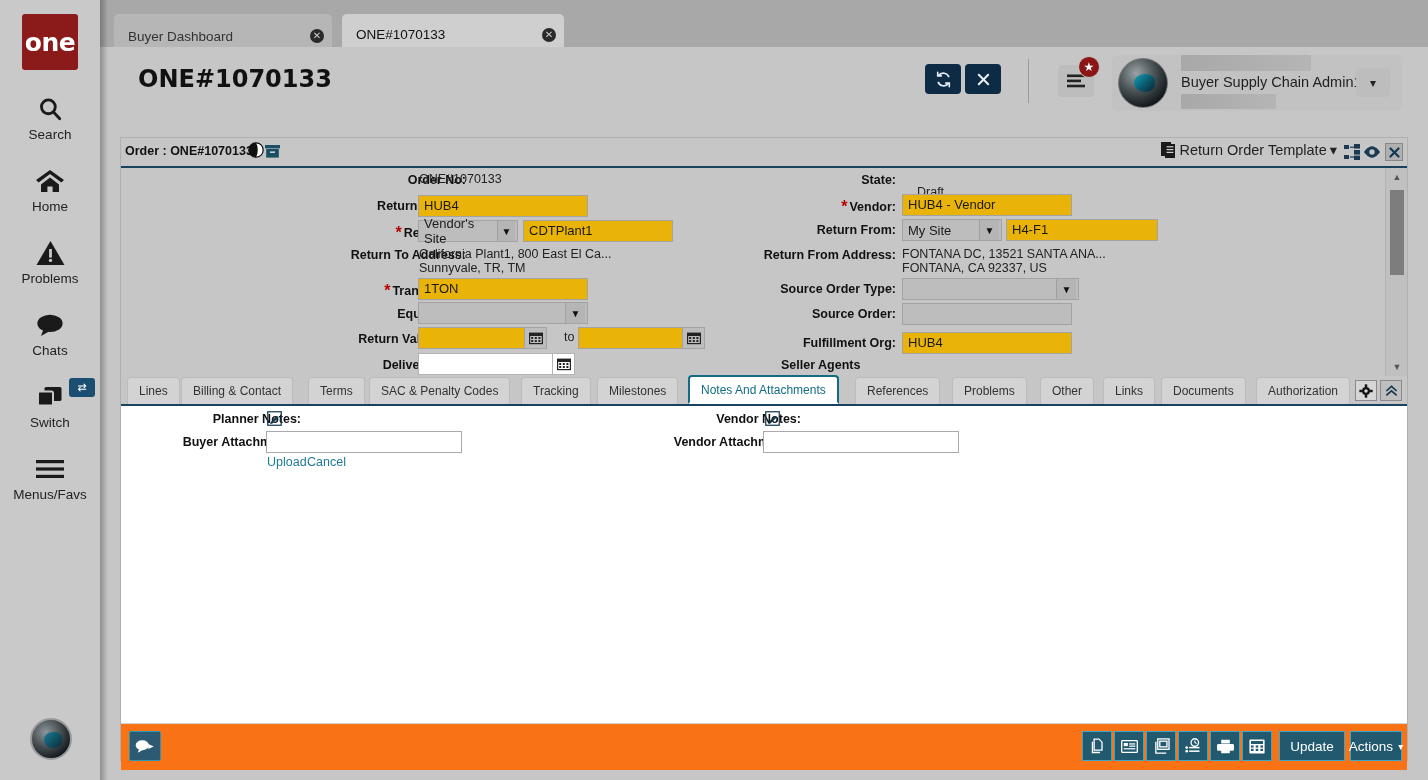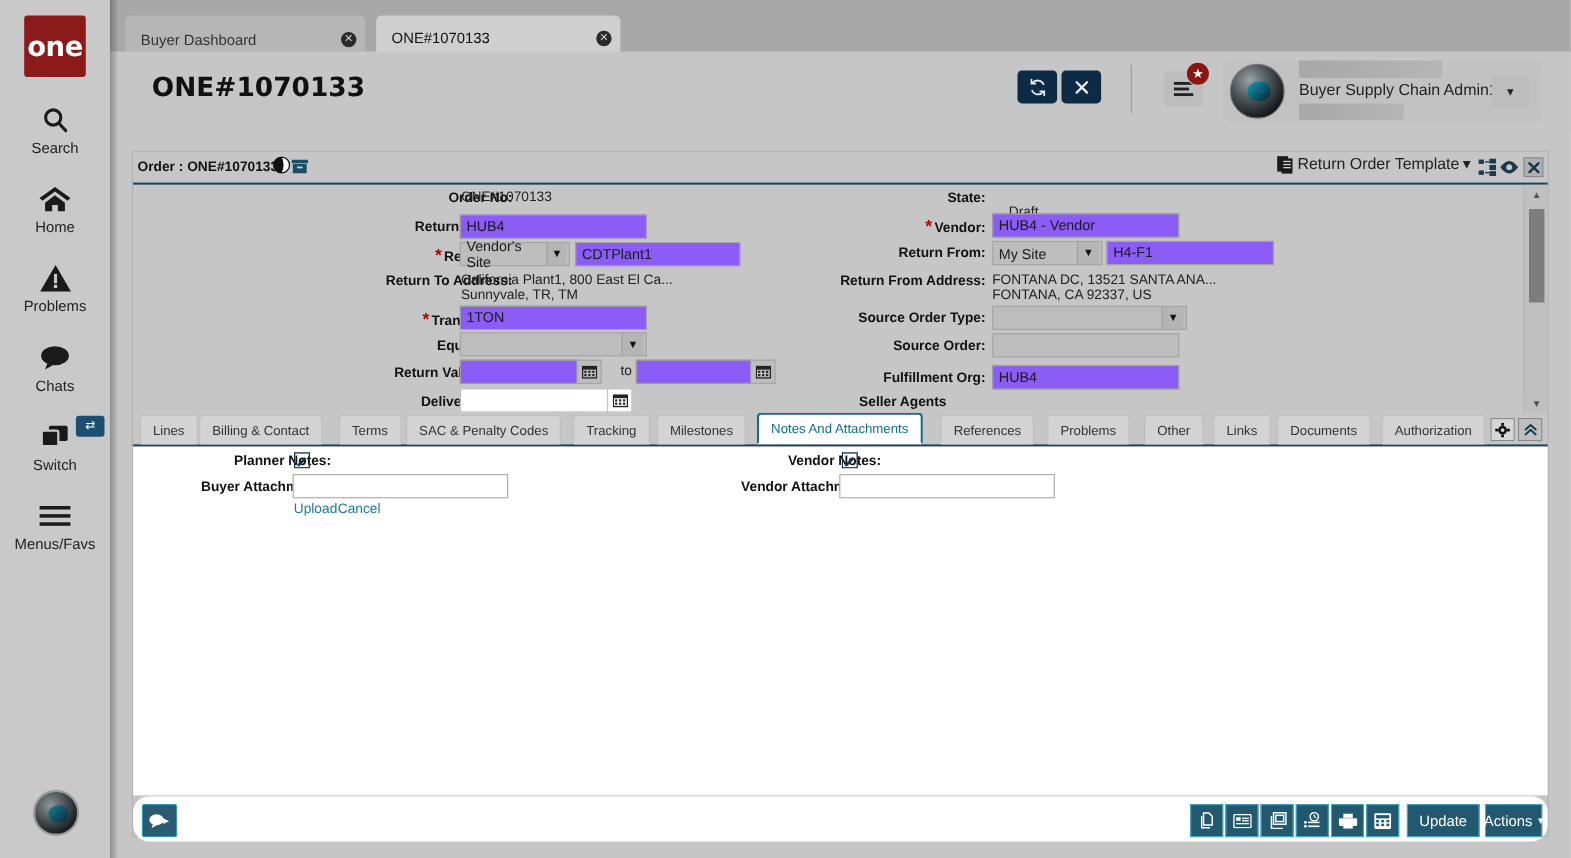--- a/index.html
+++ b/index.html
@@ -145,7 +145,7 @@
   .star { color: #b00; margin-right: 2px; font-weight: bold; }
   .fval { font-size: 12.5px; color: #222; }
   .finput {
-    height: 22px; background: #8b5cf6; border: 1px solid #a3a3a3;
+    height: 22px; background: #eab308; border: 1px solid #a3a3a3;
     font-size: 13px; color: #1a1a1a; padding: 0 5px; line-height: 20px;
   }
   .finput.white { background: #fff; border: 1px solid #b4b4b4; }

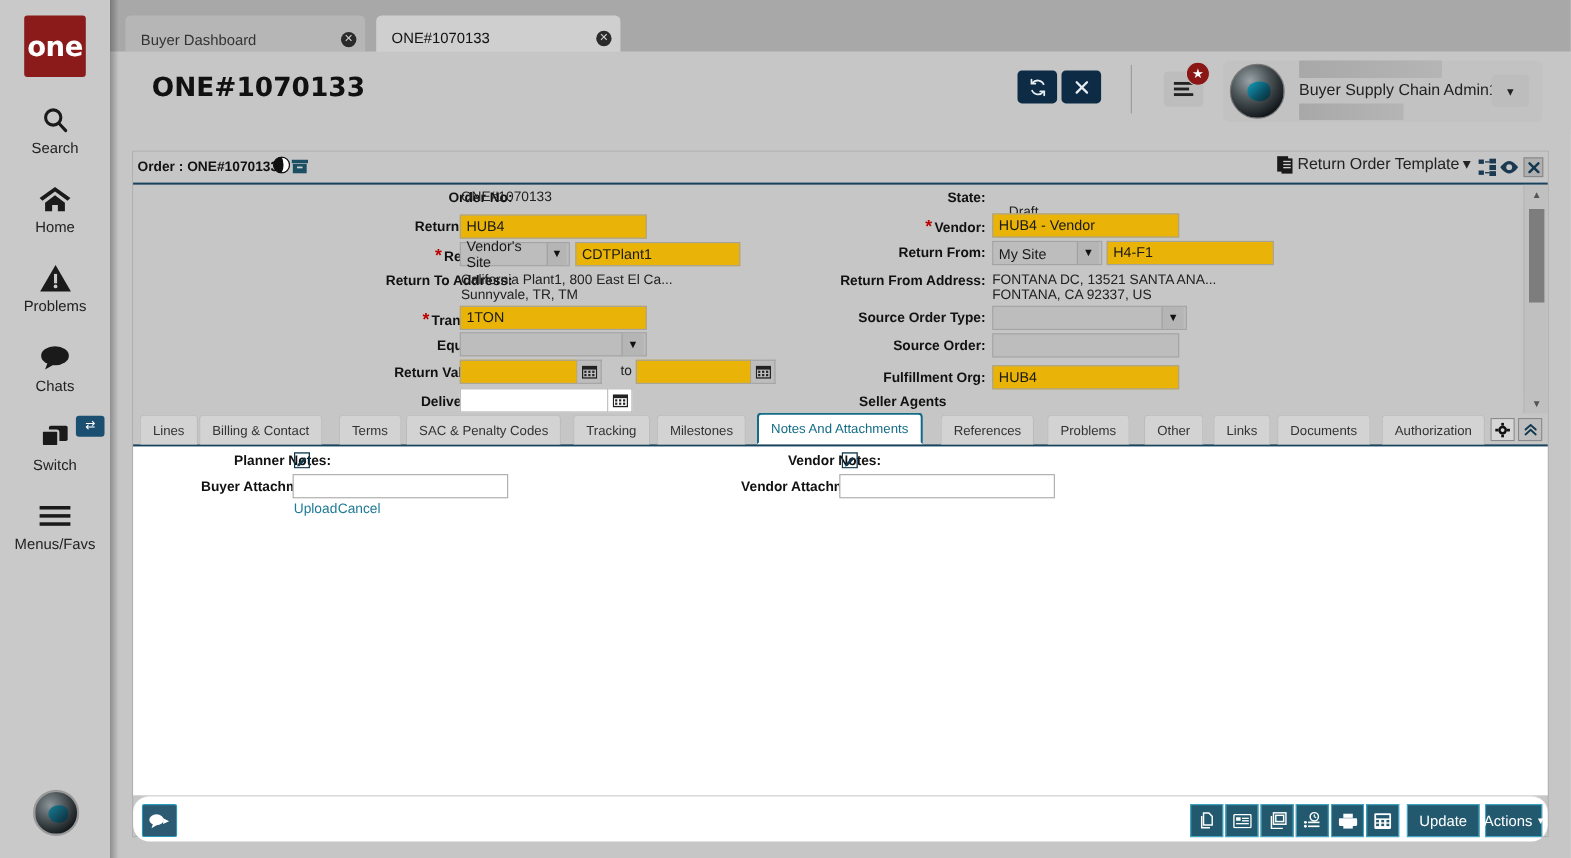--- a/index.html
+++ b/index.html
@@ -201,7 +201,7 @@
   .alink { font-size: 12.5px; color: #1f7a96; cursor: pointer; }
 
   
-  #footer { position: relative; height: 42px; background: #ffffff; border-top: 1px solid #d2d2d2; border-radius: 15px; }
+  #footer { position: relative; height: 47px; background: #f97316; border-top: 1px solid #d2d2d2; }
   #chatbtn {
     position: absolute; left: 8px; top: 7px; width: 32px; height: 30px;
     background: #2d5a73; border: 1px solid #2a99b8; border-radius: 2px;

